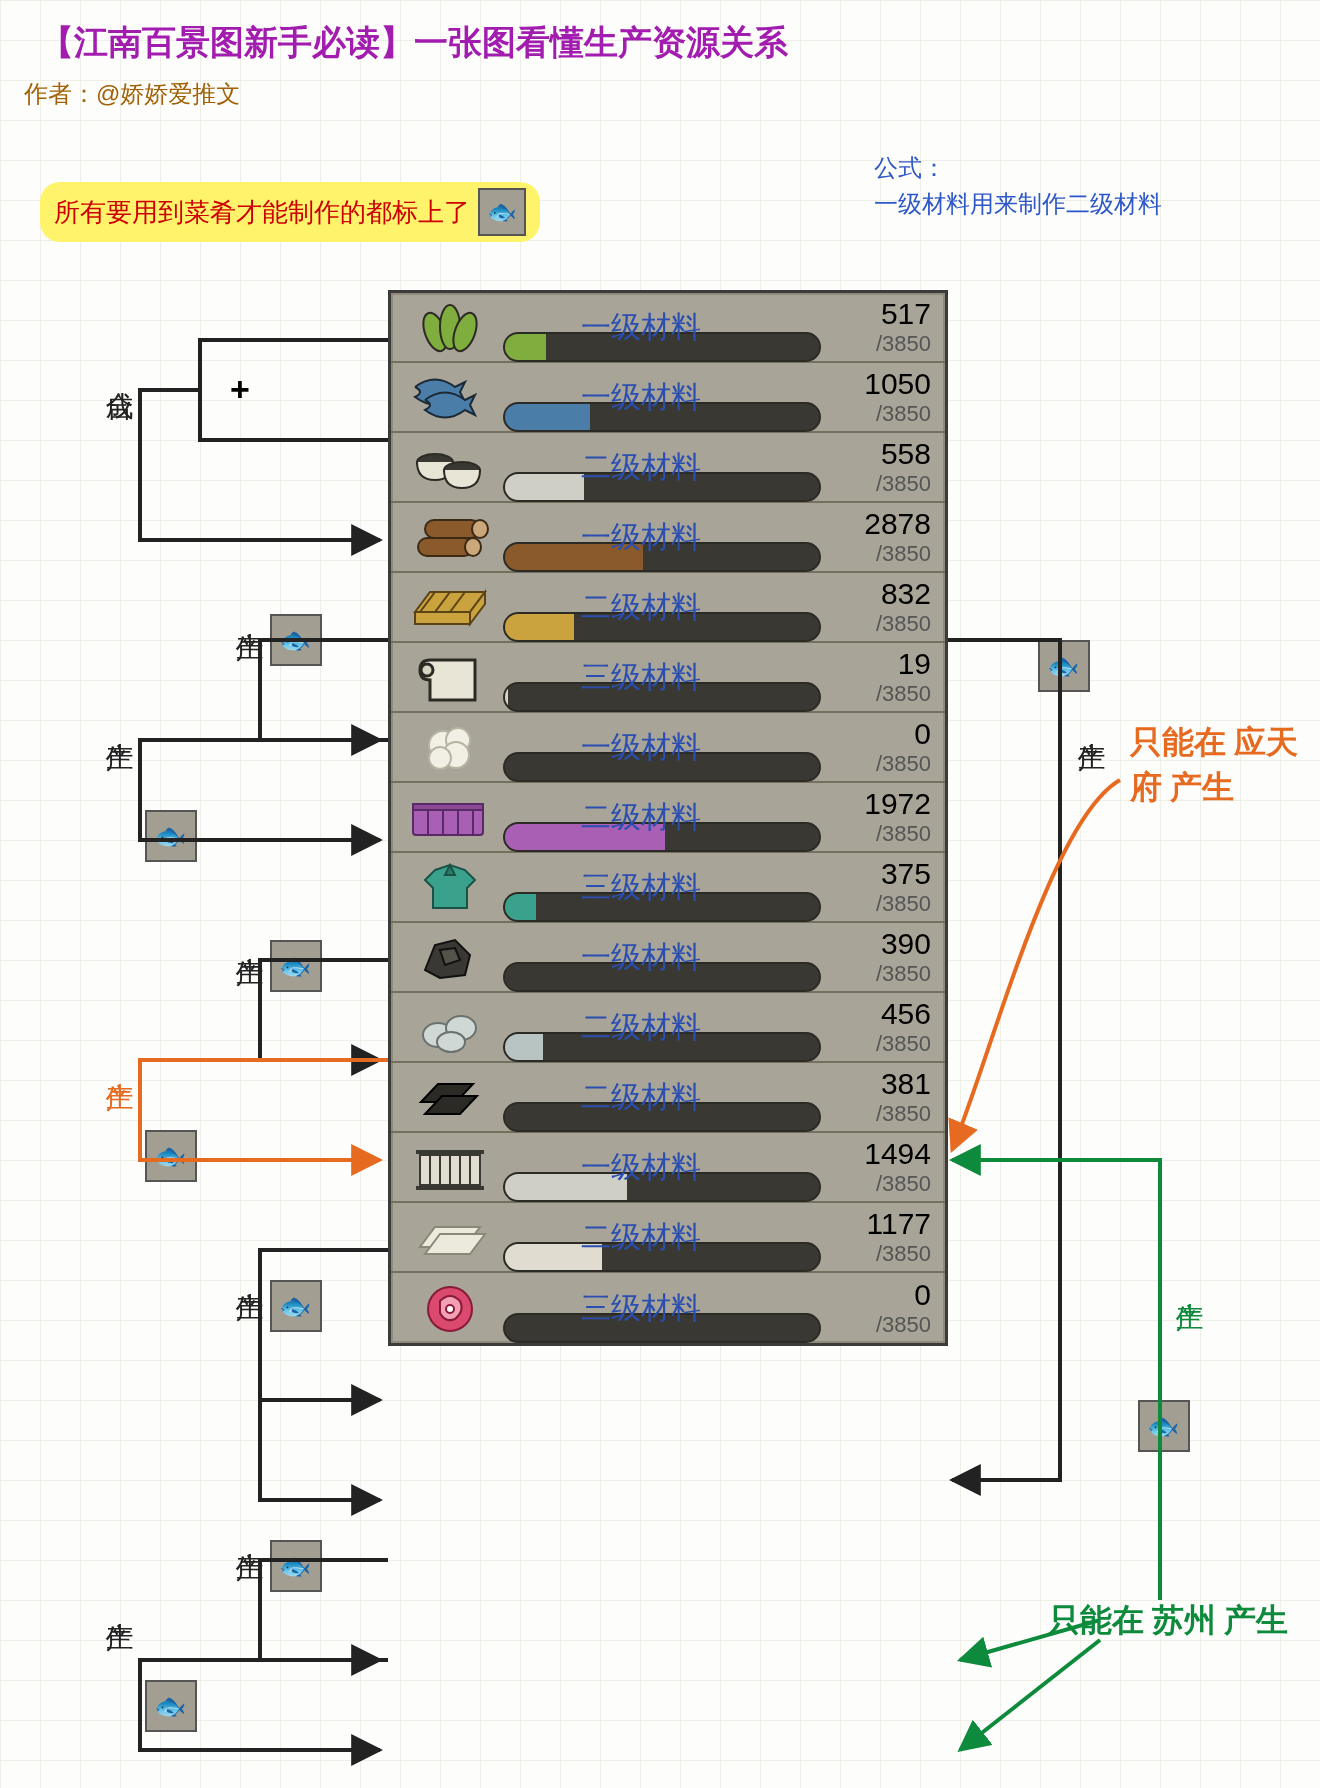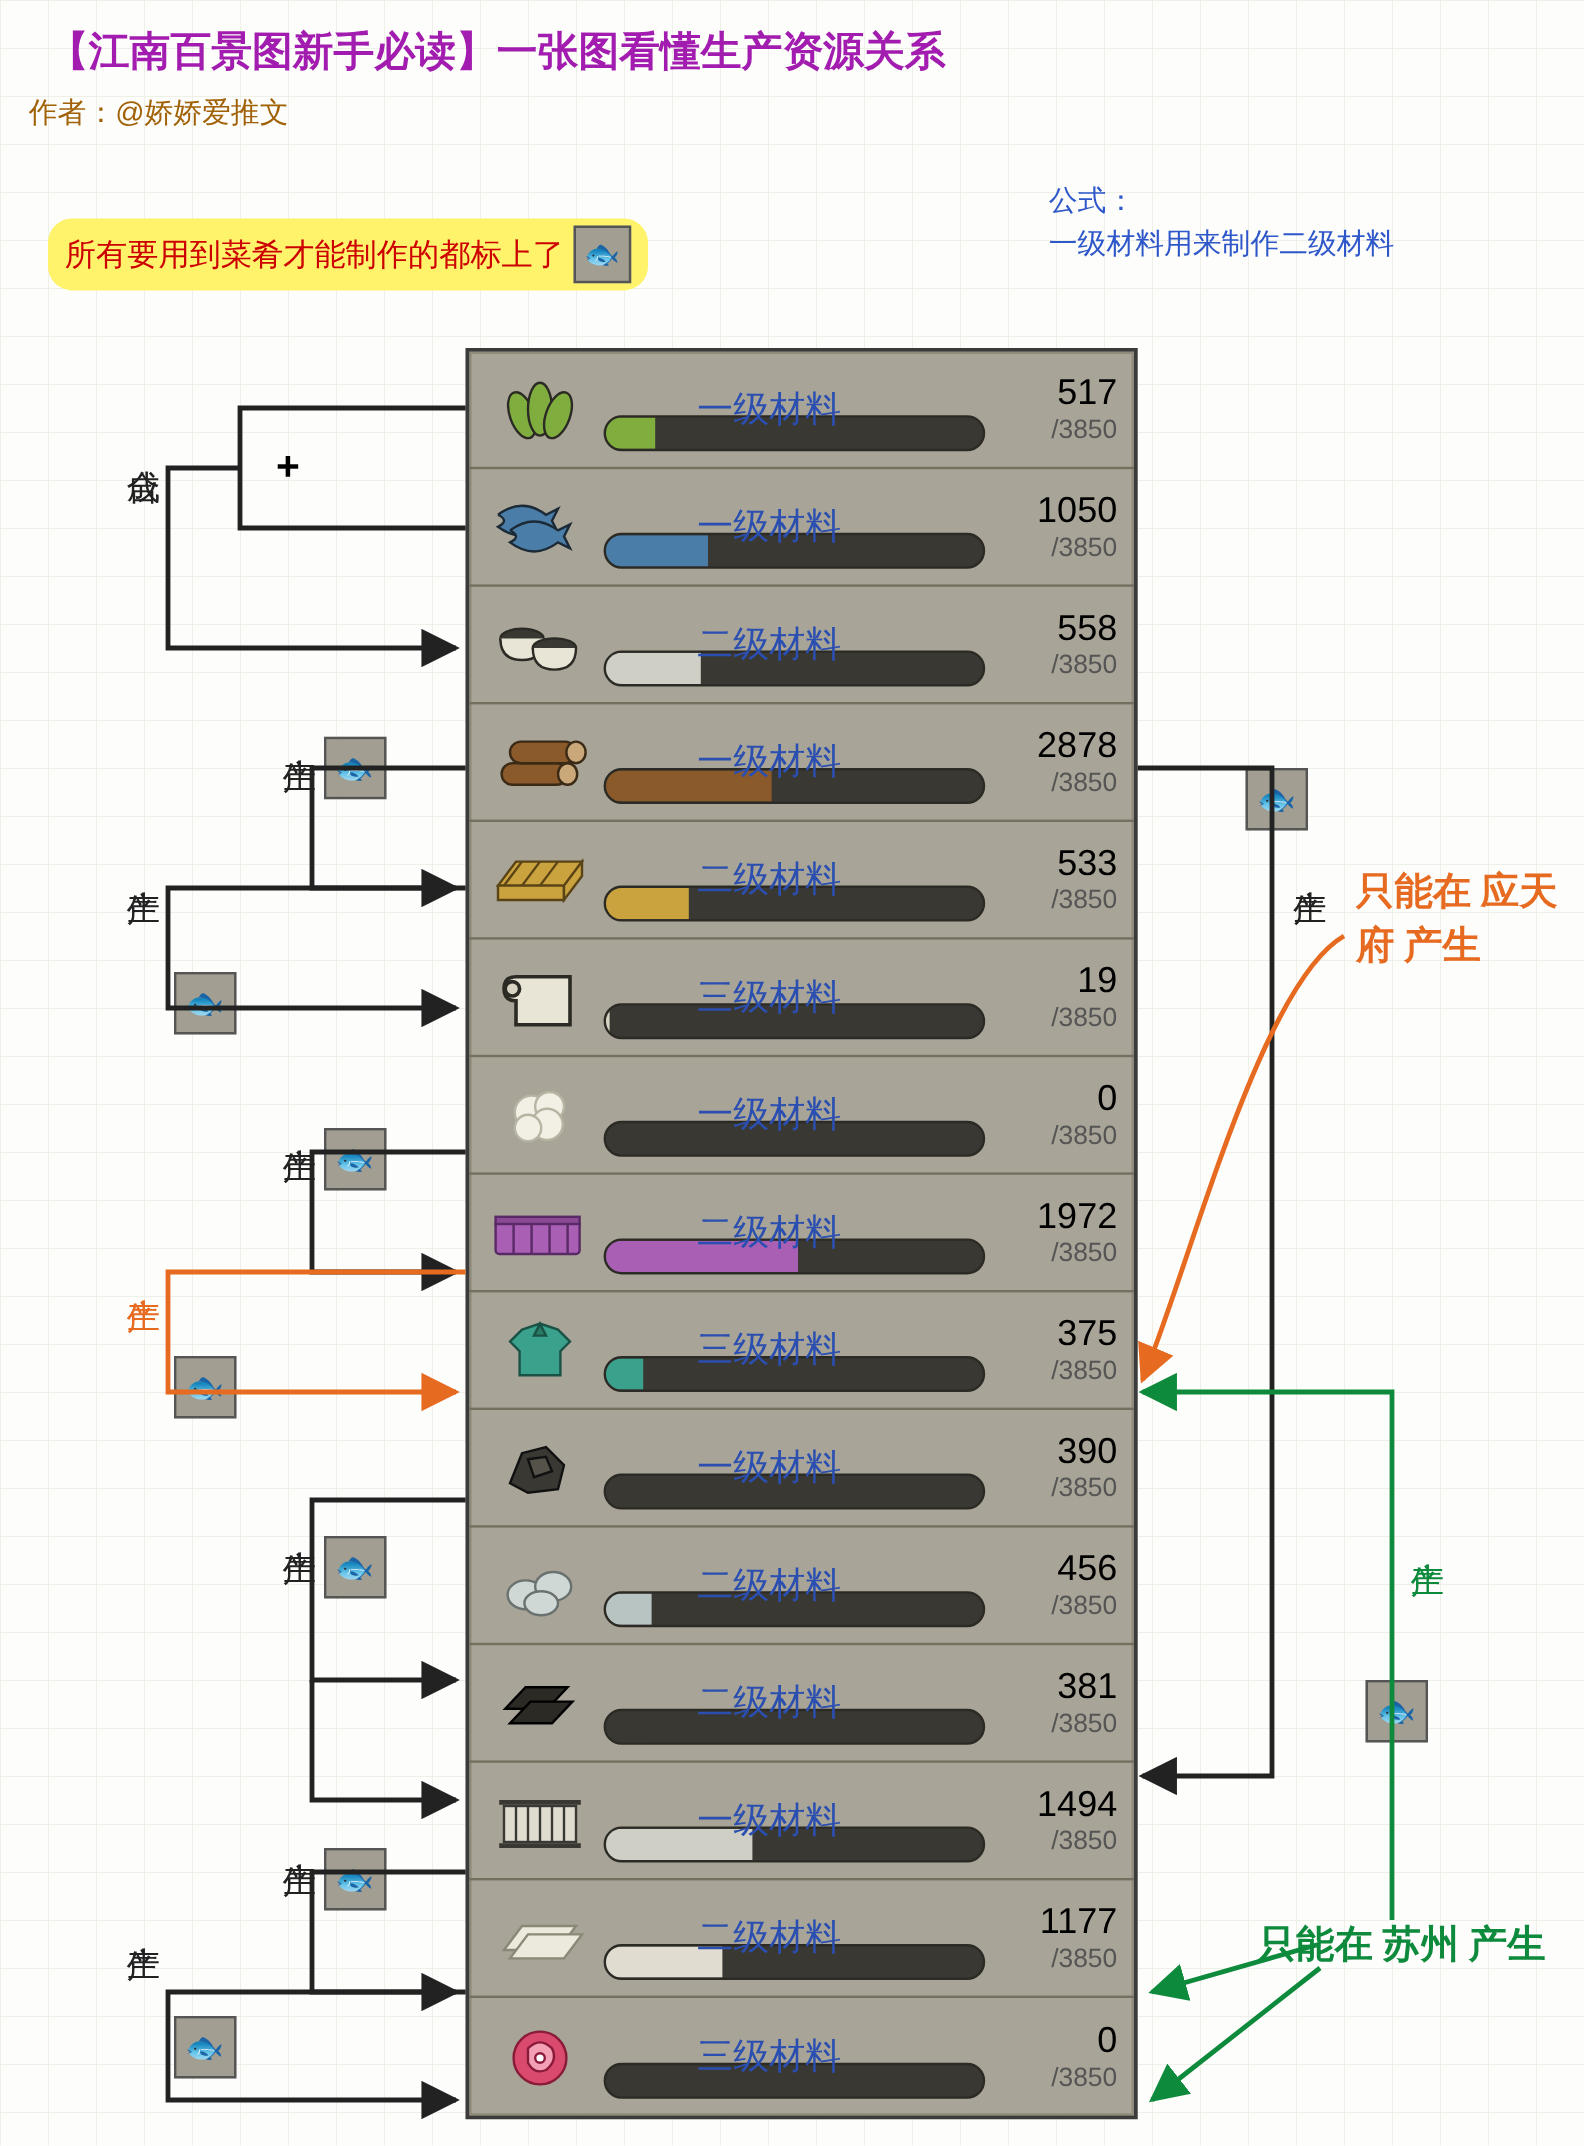--- a/index.html
+++ b/index.html
@@ -31,7 +31,7 @@
     box-shadow: inset 0 0 0 2px #8f8a7a;
   }
   .row {
-    display: flex; align-items: center; height: 98px;
+    display: flex; align-items: center; height: 70px;
     border-bottom: 2px solid #747060; position: relative;
     padding: 8px 14px 8px 10px;
   }

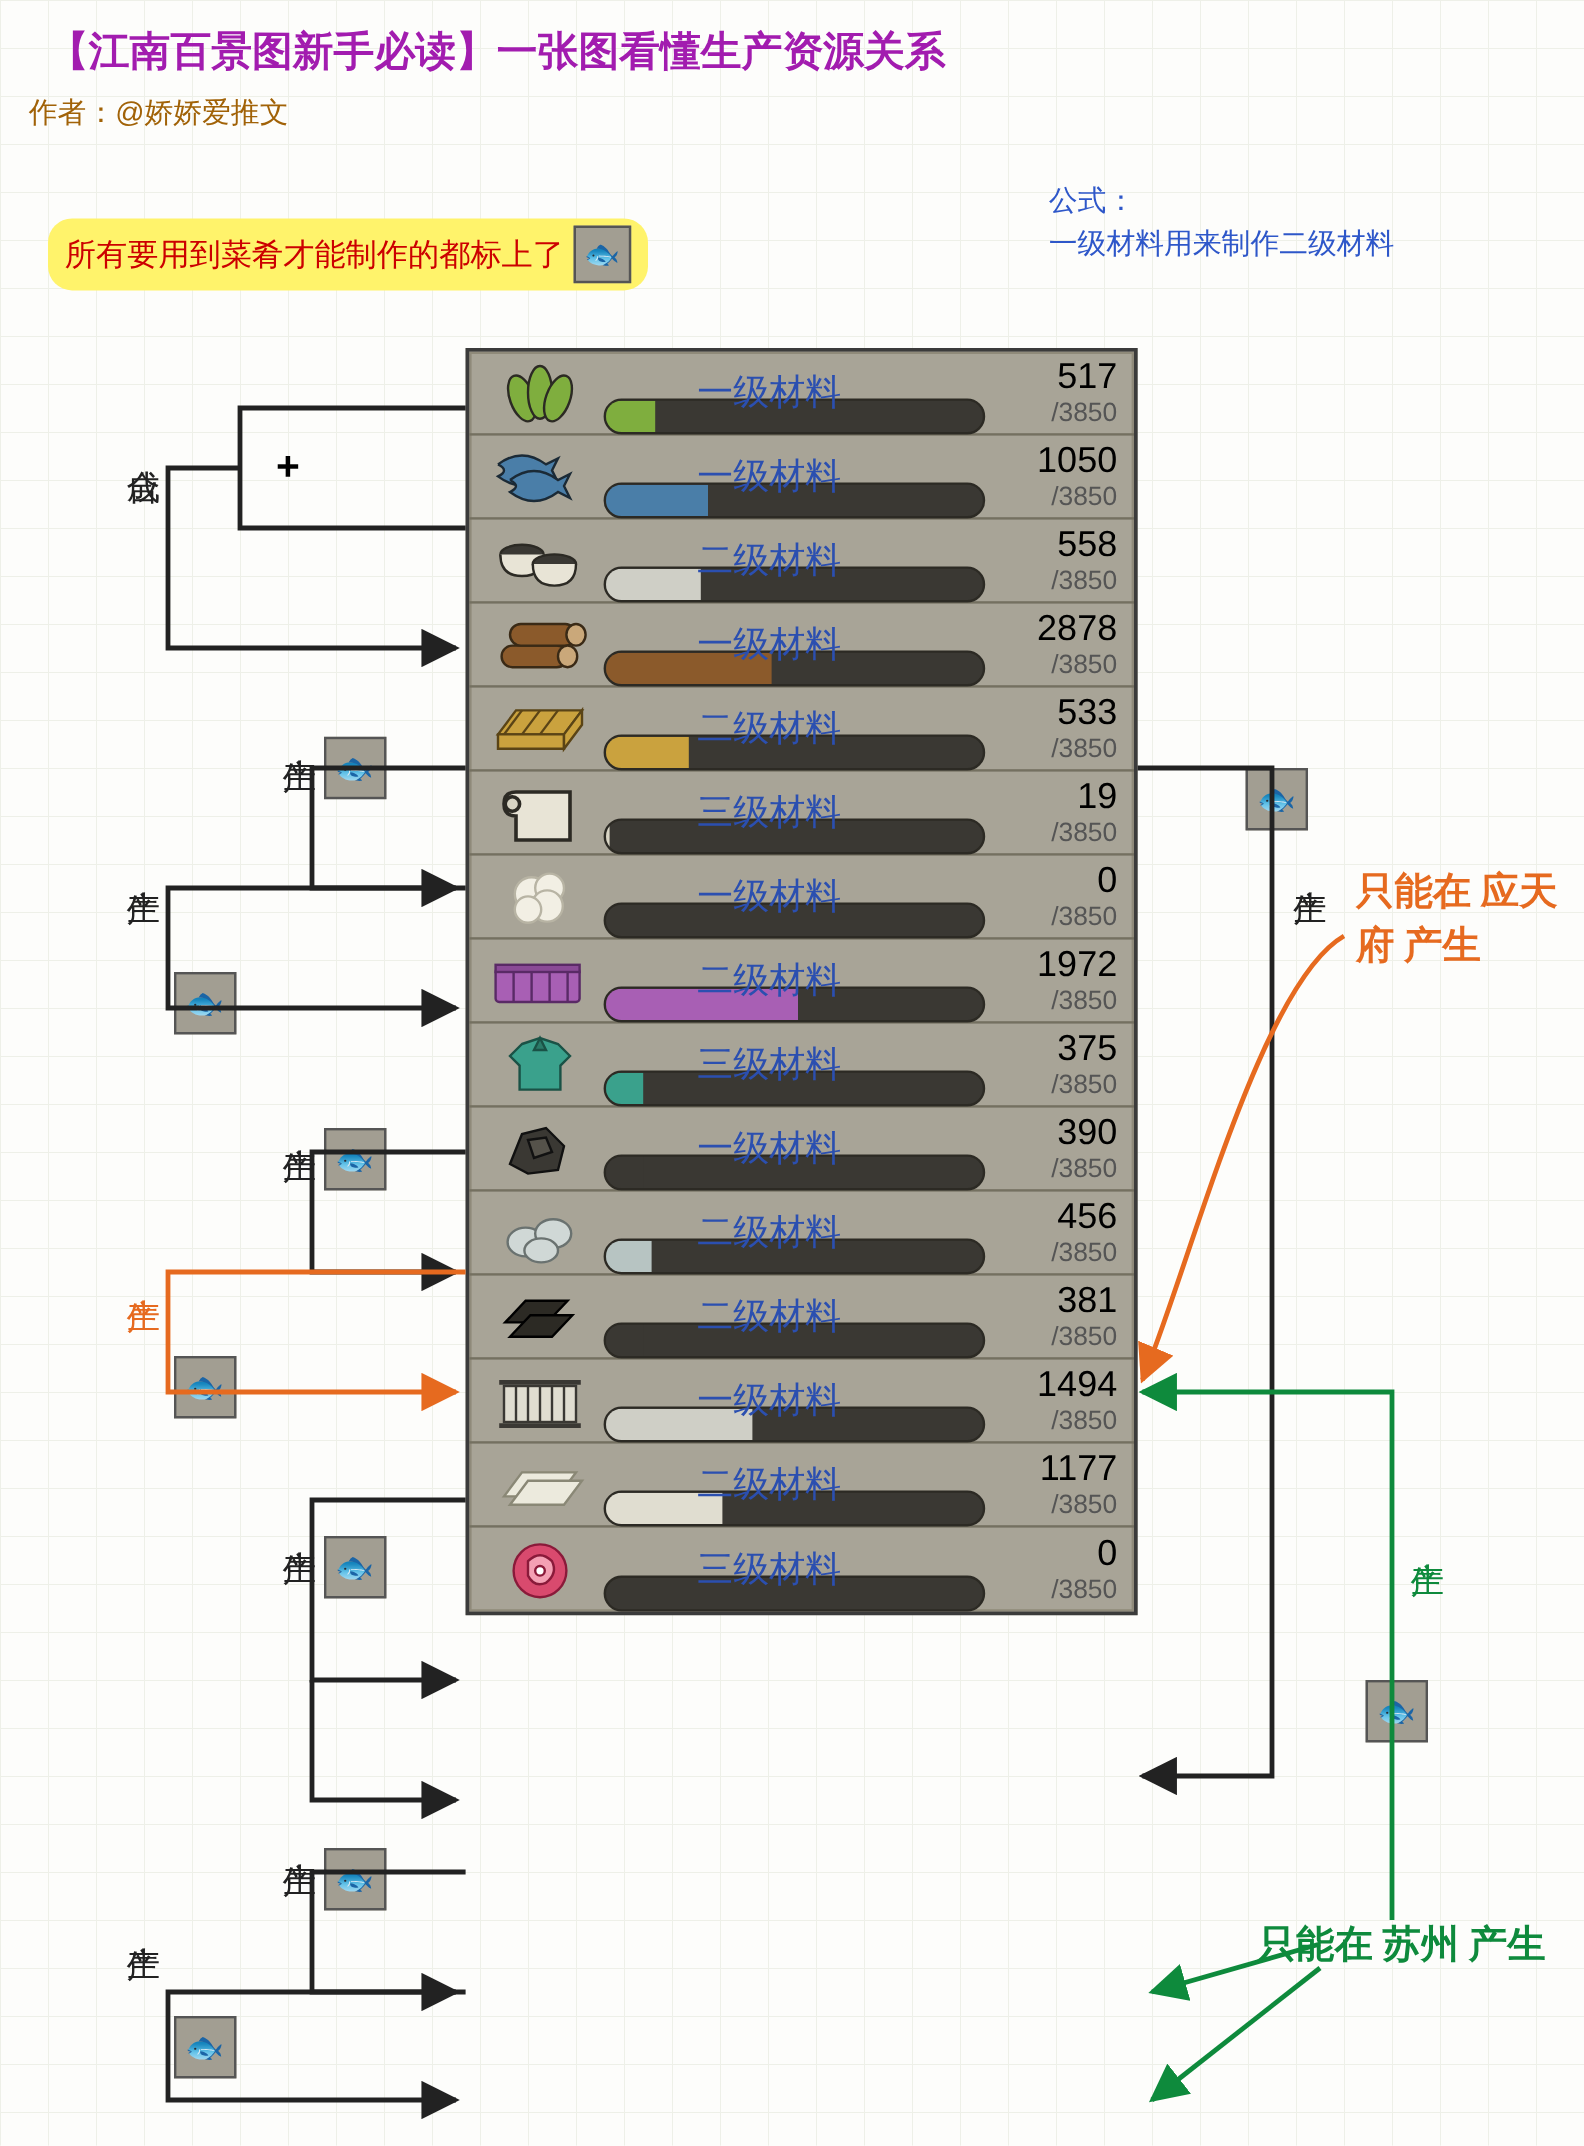--- a/index.html
+++ b/index.html
@@ -190,7 +190,7 @@
     </div>
     <div class="tier-label">二级材料</div>
     <div class="amounts">
-      <div class="cur">533</div>
+      <div class="cur">832</div>
       <div class="max">/3850</div>
     </div>
     </div>

